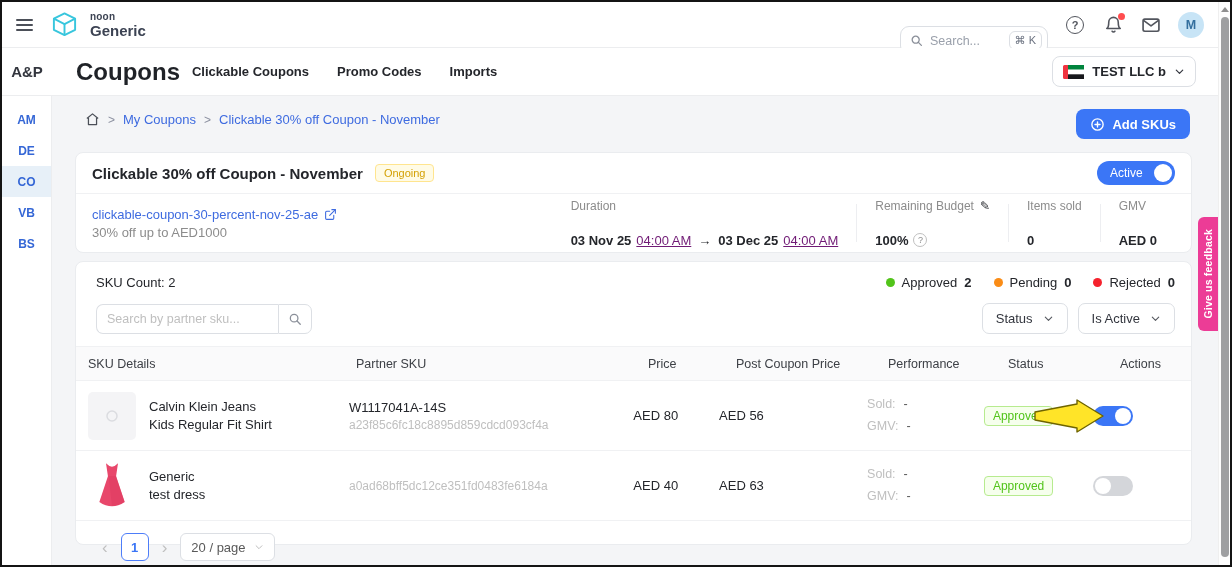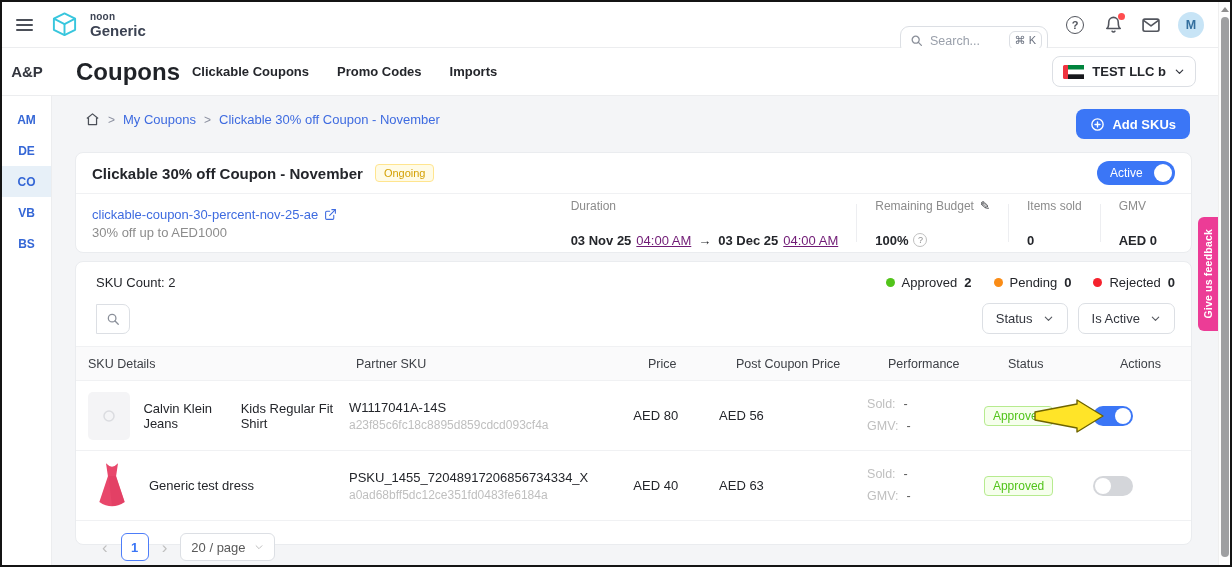--- a/index.html
+++ b/index.html
@@ -319,6 +319,7 @@
 
       <div class="filter-row">
         <div class="sku-search">
+          <input placeholder="Search by partner sku..." style="">
           <button class="search-btn">
             <svg width="14" height="14" viewBox="0 0 24 24" fill="none" stroke="#8a8f99" stroke-width="2.2" stroke-linecap="round">
                 <circle cx="10.5" cy="10.5" r="6.5"></circle>

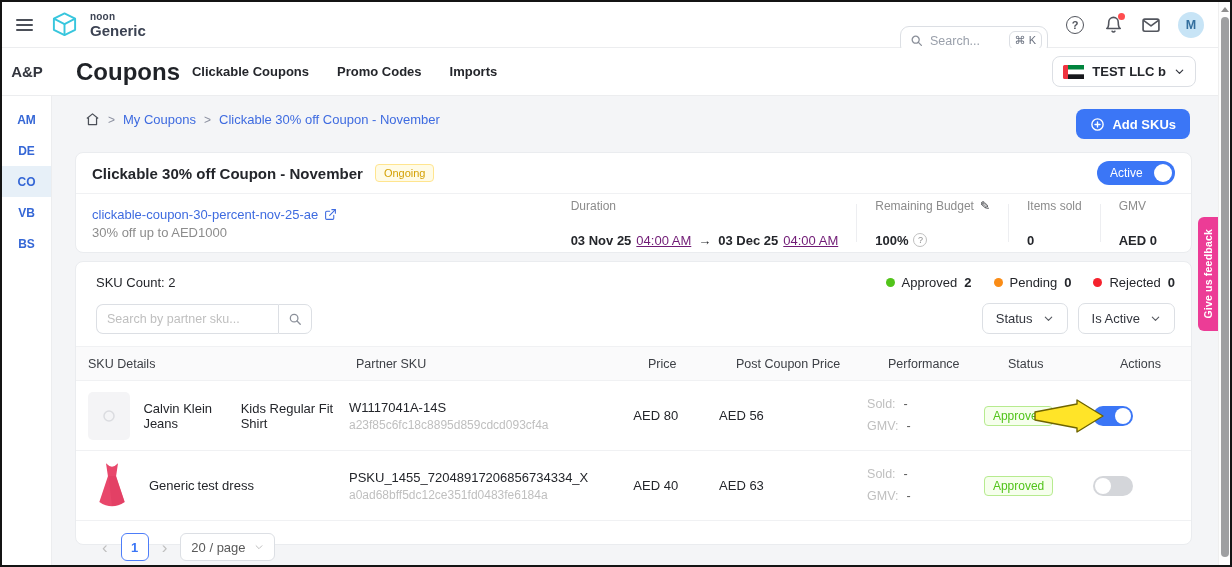--- a/index.html
+++ b/index.html
@@ -97,7 +97,7 @@
   .cell-sku { display:flex; align-items:center; gap:13px; }
   .thumb { width:48px; height:48px; border-radius:5px; background:#F4F4F6; display:flex; align-items:center; justify-content:center; overflow:hidden; }
   .thumb.img { background:#fff; }
-  .name-lines { display:flex; flex-direction:row; gap:3px; }
+  .name-lines { display:flex; flex-direction:column; gap:3px; }
   .psku-lines { display:flex; flex-direction:column; gap:3px; }
   .psku-main { color:#24262b; }
   .psku-hash { font-size:12px; color:#BFBFBF; }

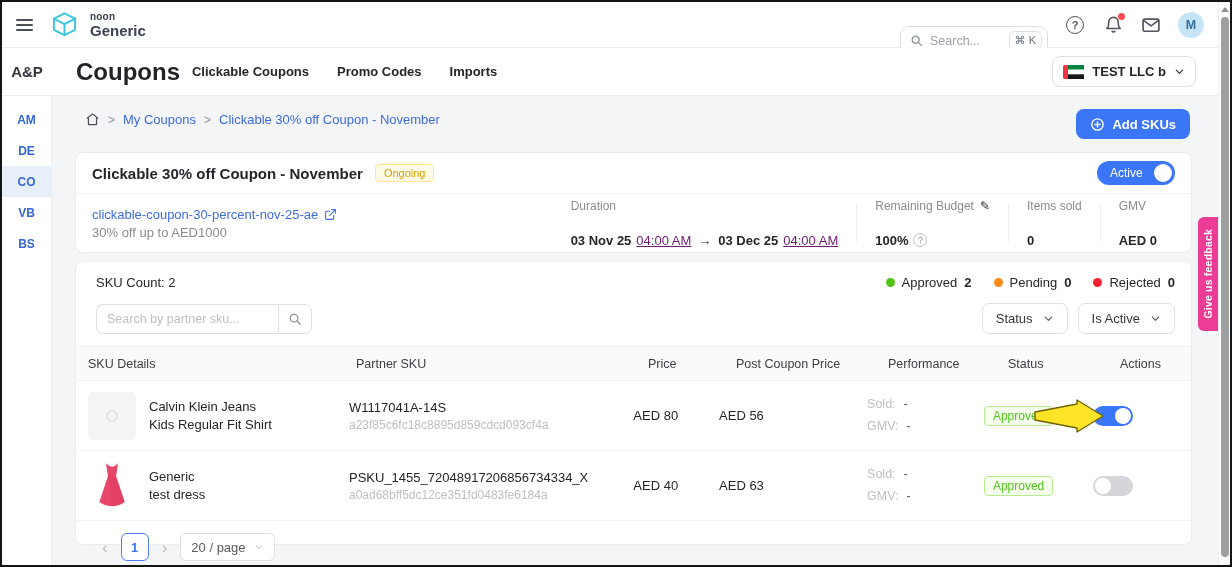--- a/index.html
+++ b/index.html
@@ -409,7 +409,6 @@
           </div>
         </div>
         <div class="col2 psku-lines">
-          <span class="psku-main">PSKU_1455_72048917206856734334_X</span>
           <span class="psku-hash">a0ad68bff5dc12ce351fd0483fe6184a</span>
         </div>
         <div class="col3"><span>AED 40</span></div>

